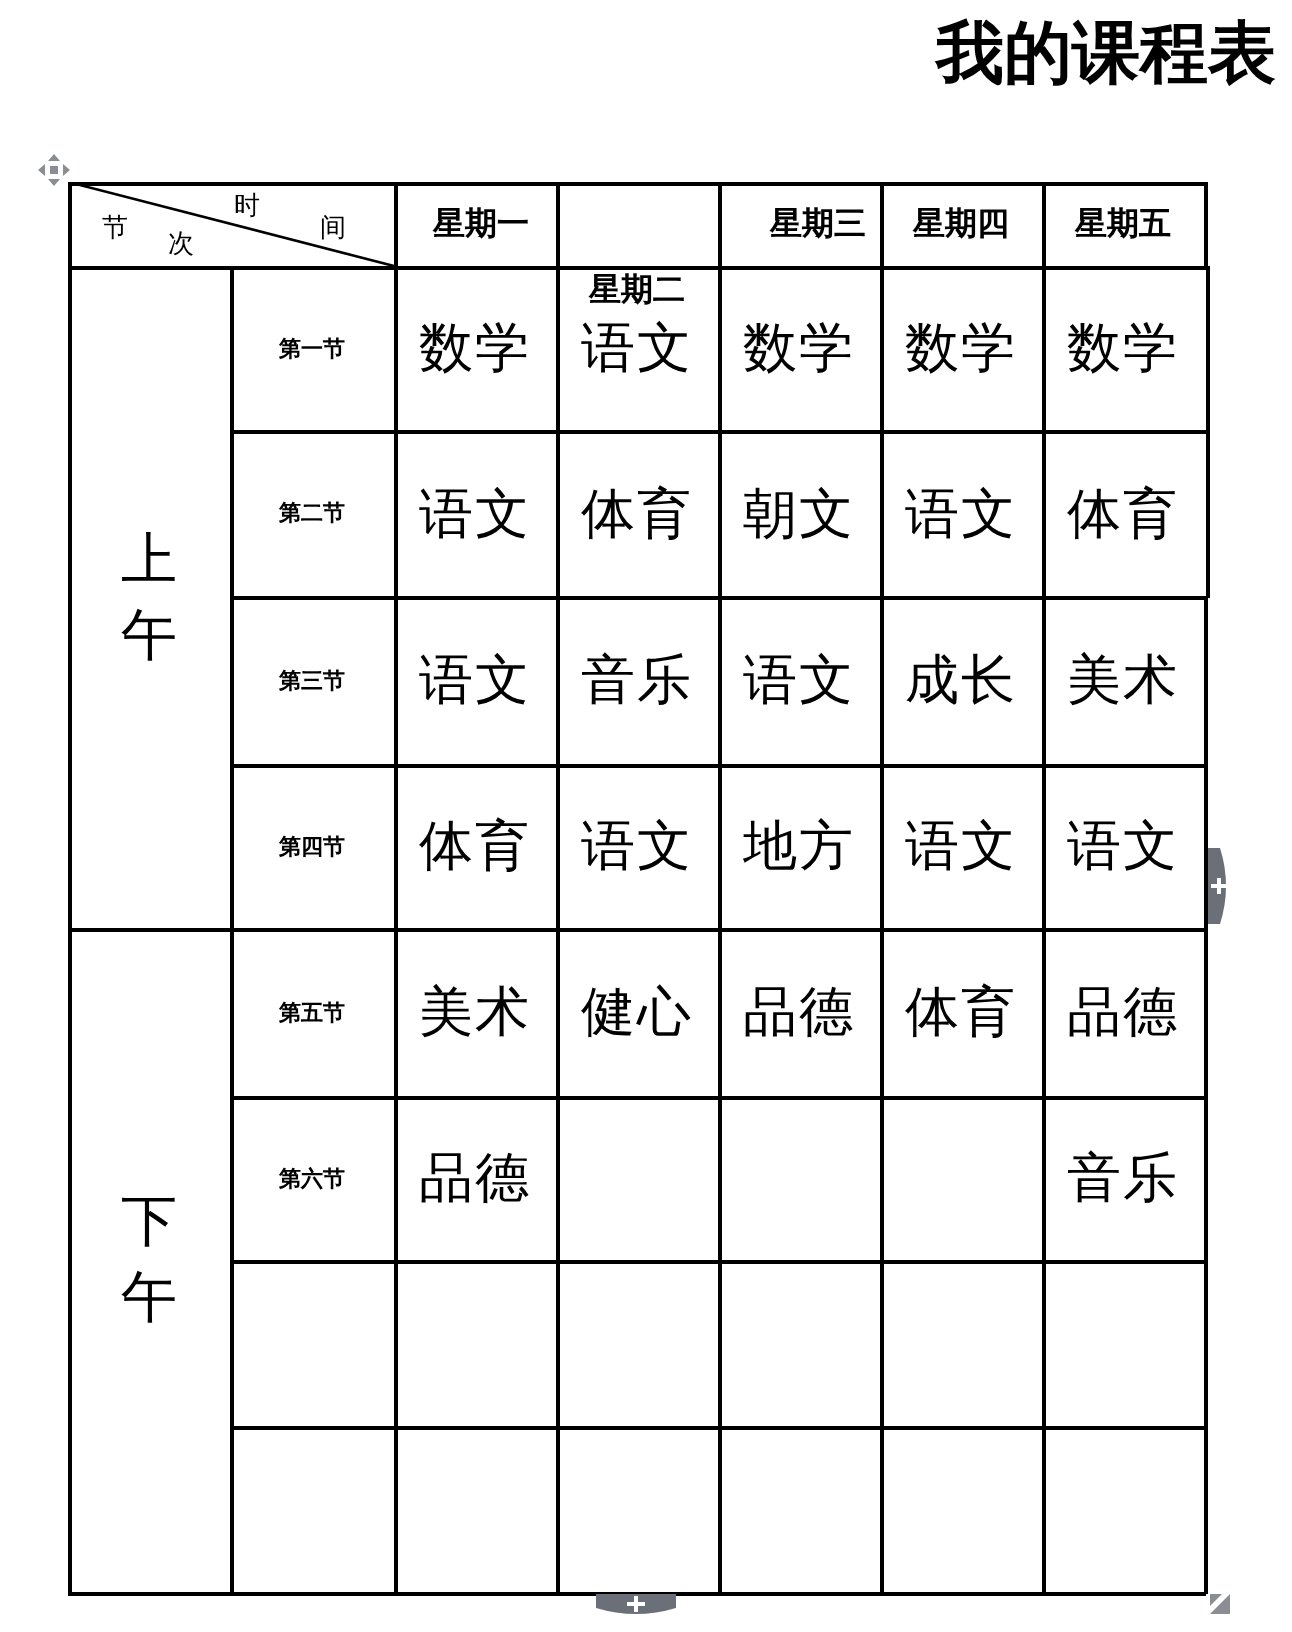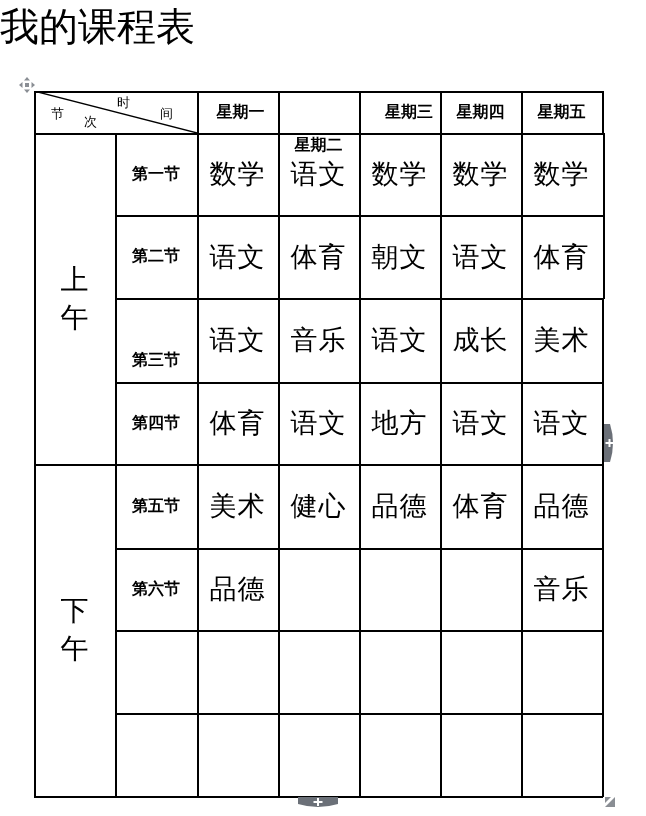--- a/index.html
+++ b/index.html
@@ -5,8 +5,8 @@
     html, body { margin: 0; padding: 0; background: #ffffff; }
     body { width: 646px; height: 816px; position: relative; overflow: hidden;
            font-family: "DejaVu Serif", "Liberation Serif", serif; color: #000; }
-    .title { position: absolute; left: 0; width: 638px; top: 8px; text-align: left;
-             font-size: 39px; line-height: 38px; font-weight: normal; letter-spacing: 0px; }
+    .title { position: absolute; left: 0; width: 638px; top: 8px; text-align: right;
+             font-size: 34px; line-height: 38px; font-weight: bold; letter-spacing: 0px; }
     .move-handle { position: absolute; left: 19px; top: 77px; width: 16px; height: 16px; }
     .grid { position: absolute; left: 34px; top: 91px; width: 569px; height: 706px; }
     .cell { position: absolute; box-sizing: border-box; display: flex; align-items: center;

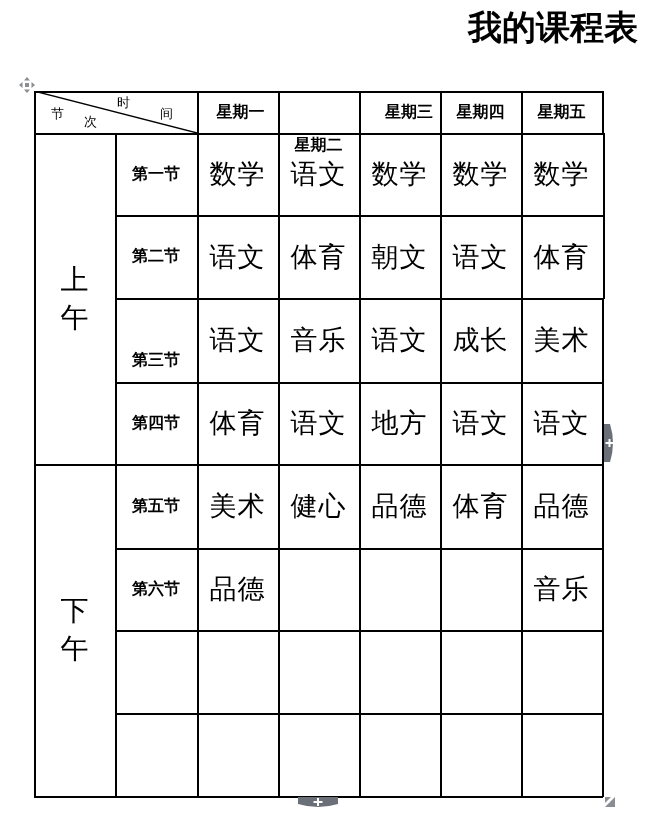--- a/index.html
+++ b/index.html
@@ -14,7 +14,7 @@
     .hline { position: absolute; height: 1.5px; background: #000; }
     .vline { position: absolute; width: 1.5px; background: #000; }
     .hdr { font-size: 16px; font-weight: bold; letter-spacing: 0px; }
-    .period { font-size: 16px; font-weight: bold; }
+    .period { font-size: 11px; font-weight: bold; }
     .course { font-size: 27px; letter-spacing: 1px; }
     .half { font-size: 28px; line-height: 38px; flex-direction: column; }
     .corner-label { position: absolute; font-size: 13px; }

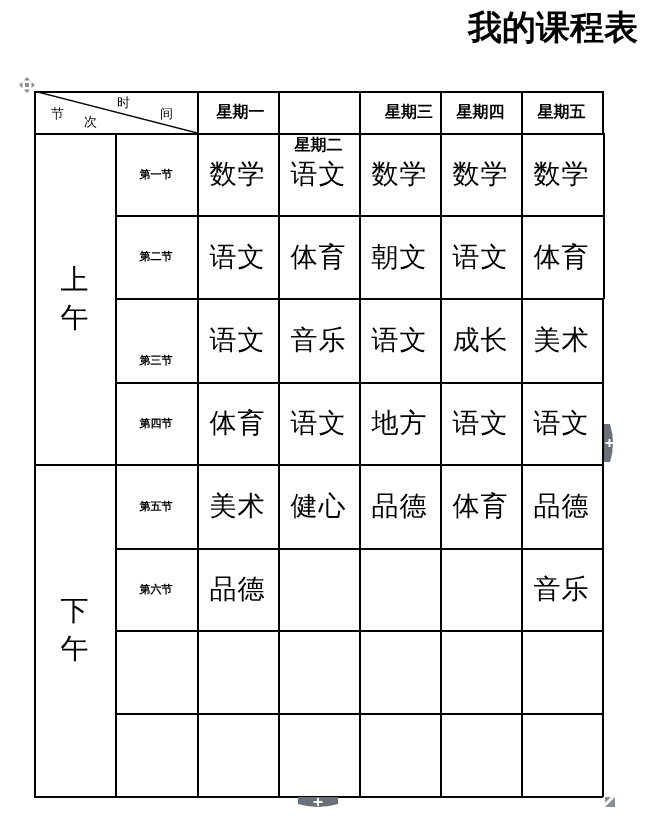--- a/index.html
+++ b/index.html
@@ -64,7 +64,7 @@
 
   <div class="cell period" style="left:81px;top:42px;width:82px;height:82px;">第一节</div>
   <div class="cell period" style="left:81px;top:124px;width:82px;height:83px;">第二节</div>
-  <div class="cell period" style="left:81px;top:207px;width:82px;height:84px;margin-top:20px;">第三节</div>
+  <div class="cell period" style="left:81px;top:207px;width:82px;height:84px;">第三节</div>
   <div class="cell period" style="left:81px;top:291px;width:82px;height:82px;">第四节</div>
   <div class="cell period" style="left:81px;top:373px;width:82px;height:84px;">第五节</div>
   <div class="cell period" style="left:81px;top:457px;width:82px;height:82px;">第六节</div>

